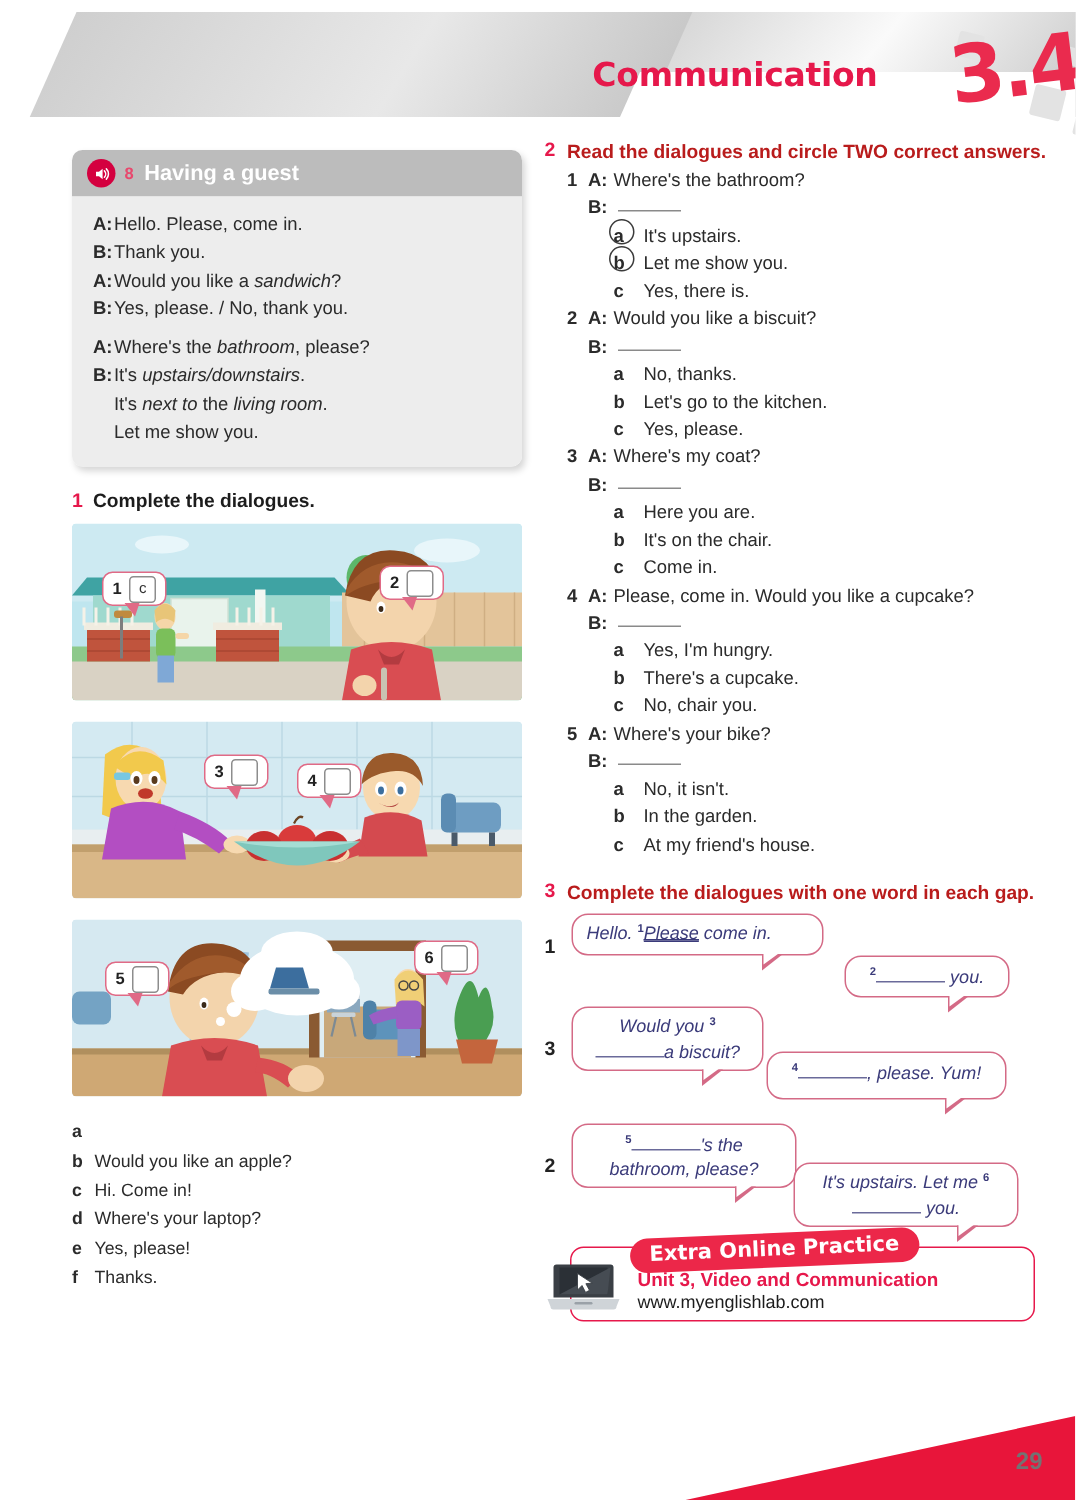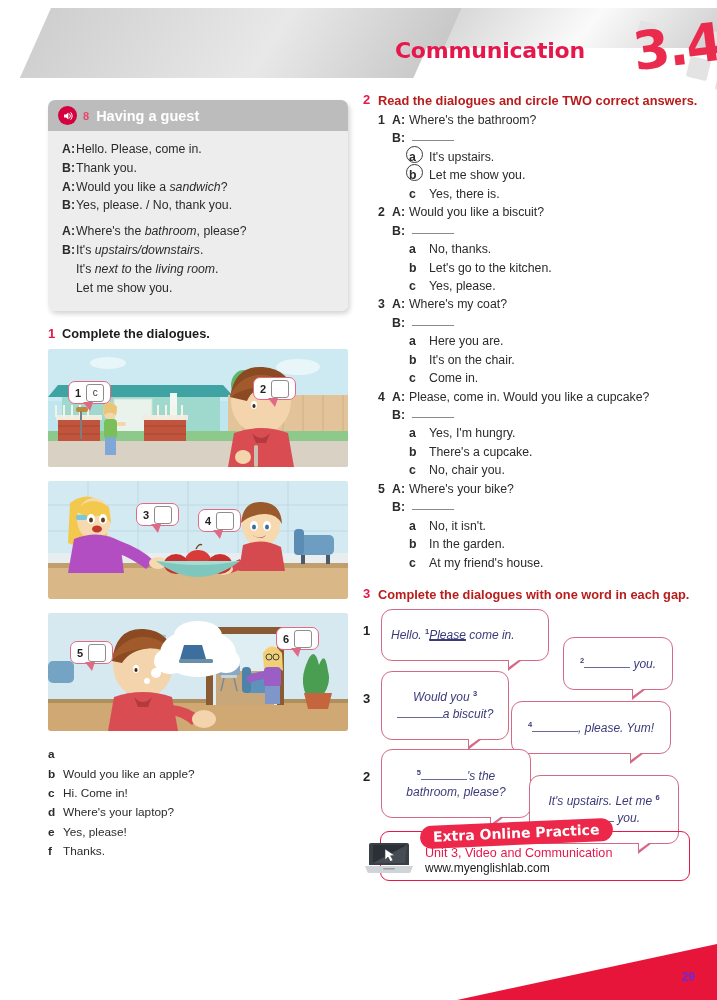--- a/index.html
+++ b/index.html
@@ -118,7 +118,7 @@
   .sb{
     position:absolute;border:1.5px solid #d46a86;border-radius:11px;background:#fff;
     font-style:italic;font-size:12px;color:#3b3b7a;line-height:1.35;
-    padding:17px 9px;box-sizing:border-box;
+    padding:4px 9px;box-sizing:border-box;
   }
   .sb .sup{font-size:7.5px;vertical-align:super;font-style:normal;font-weight:bold;}
   .sbl{display:inline-block;width:46px;border-bottom:1.2px solid #6a6a9a;height:12px;}

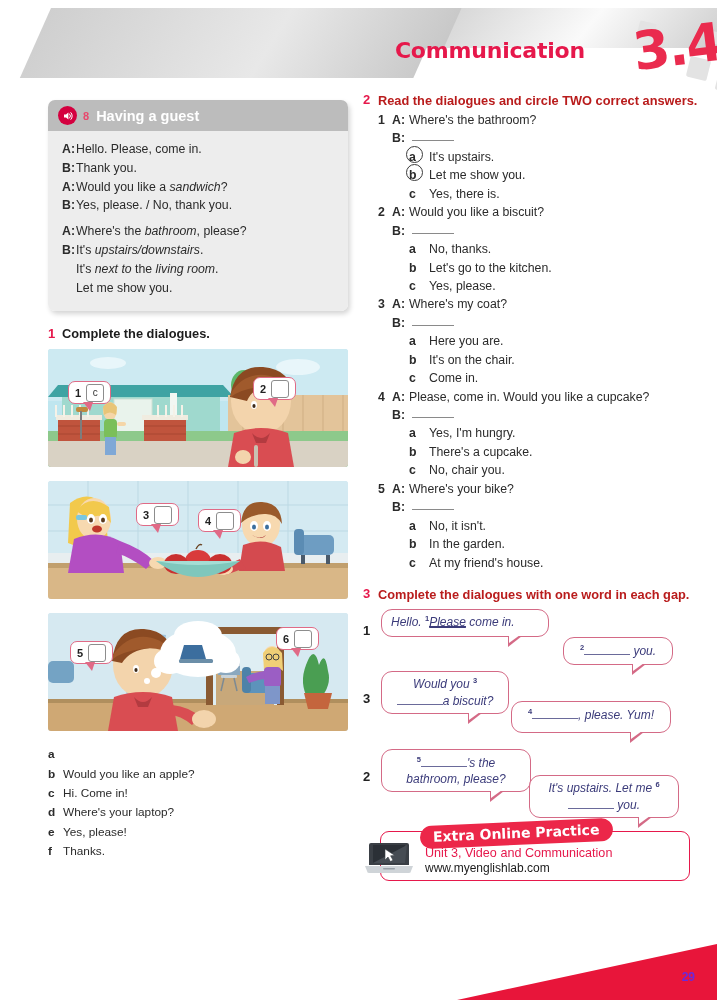--- a/index.html
+++ b/index.html
@@ -135,7 +135,7 @@
     font-weight:bold;font-size:14px;padding:3px 13px 4px 13px;border-radius:13px;
     transform:rotate(-2.5deg);z-index:3;font-family:"DejaVu Sans",sans-serif;
   }
-  .eop-l1{position:absolute;left:62px;top:23px;color:#e6184b;font-weight:normal;font-size:12.6px;}
+  .eop-l1{position:absolute;left:62px;top:23px;color:#e6184b;font-weight:bold;font-size:12.6px;}
   .eop-l2{position:absolute;left:62px;top:38px;color:#1c1c1c;font-size:12px;}
   .laptop{position:absolute;left:0px;top:18px;width:52px;height:34px;z-index:4;}
 

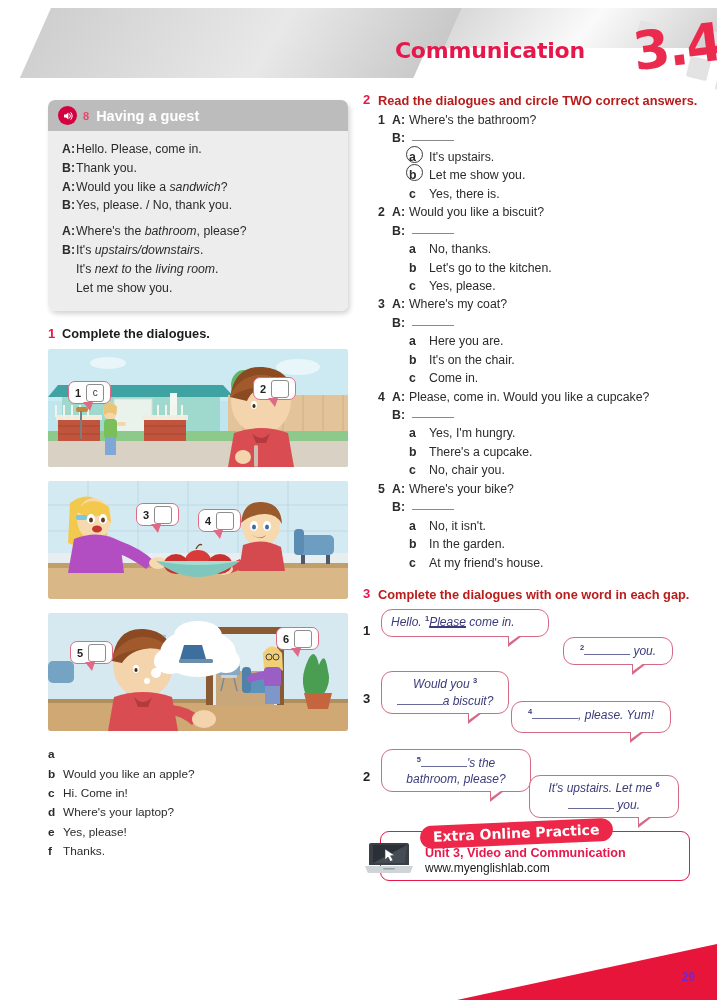--- a/index.html
+++ b/index.html
@@ -144,7 +144,7 @@
     position:absolute;right:0;bottom:0;width:260px;height:56px;
     background:#e8153a;clip-path:polygon(100% 0,100% 100%,0 100%);
   }
-  .pgno{position:absolute;right:22px;bottom:16px;color:#6d28d9;font-weight:bold;font-size:12px;z-index:3;}
+  .pgno{position:absolute;right:22px;bottom:16px;color:#737373;font-weight:bold;font-size:16px;z-index:3;}
 </style>
 </head>
 <body>

